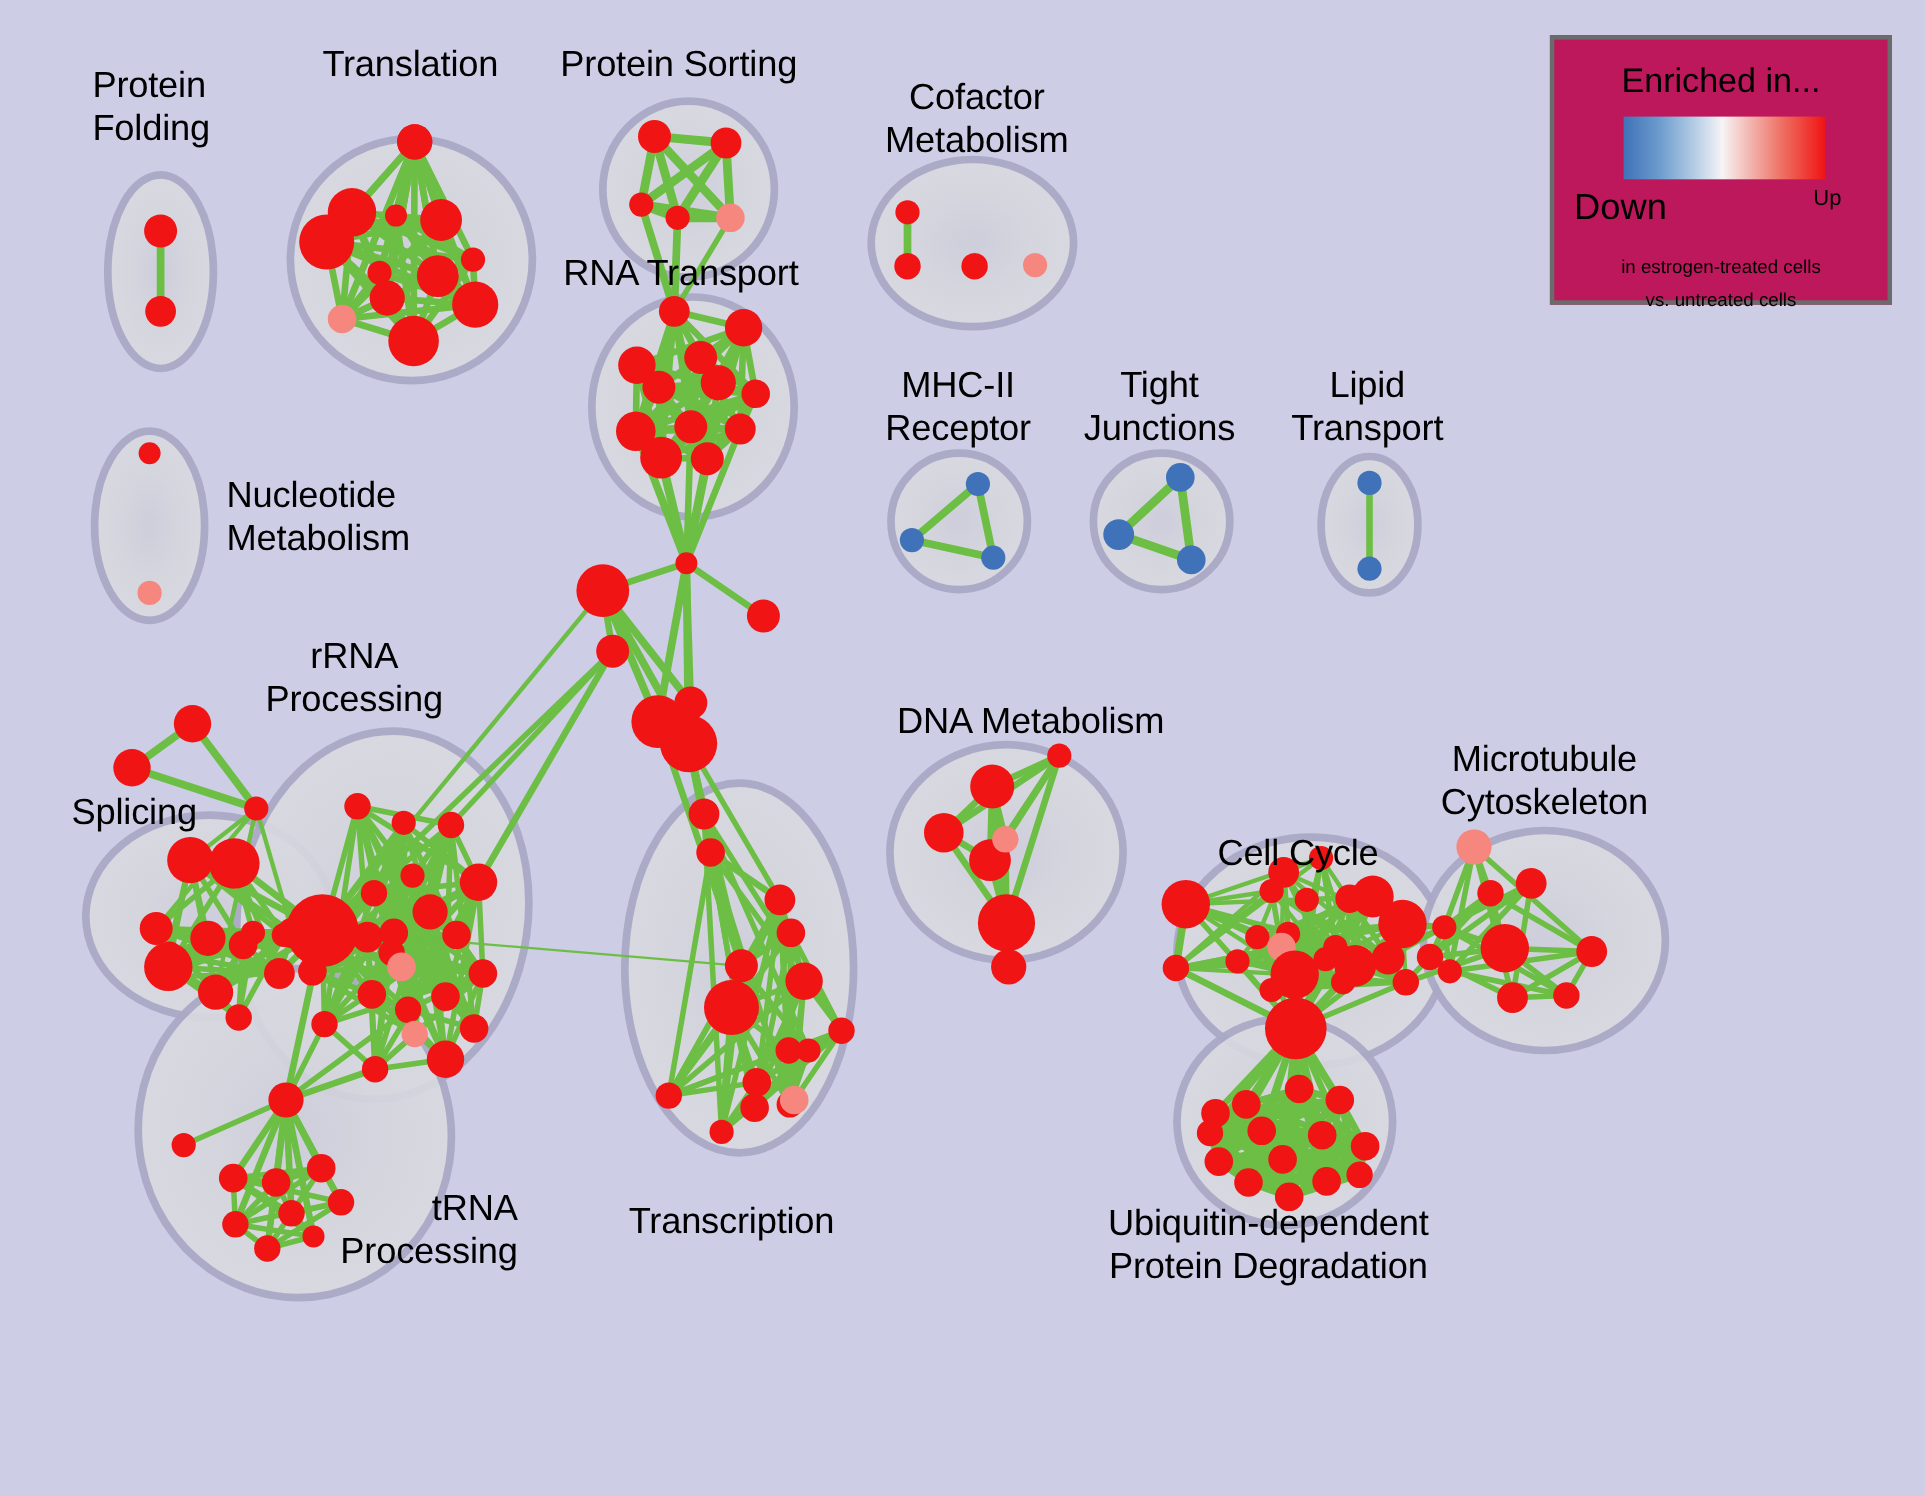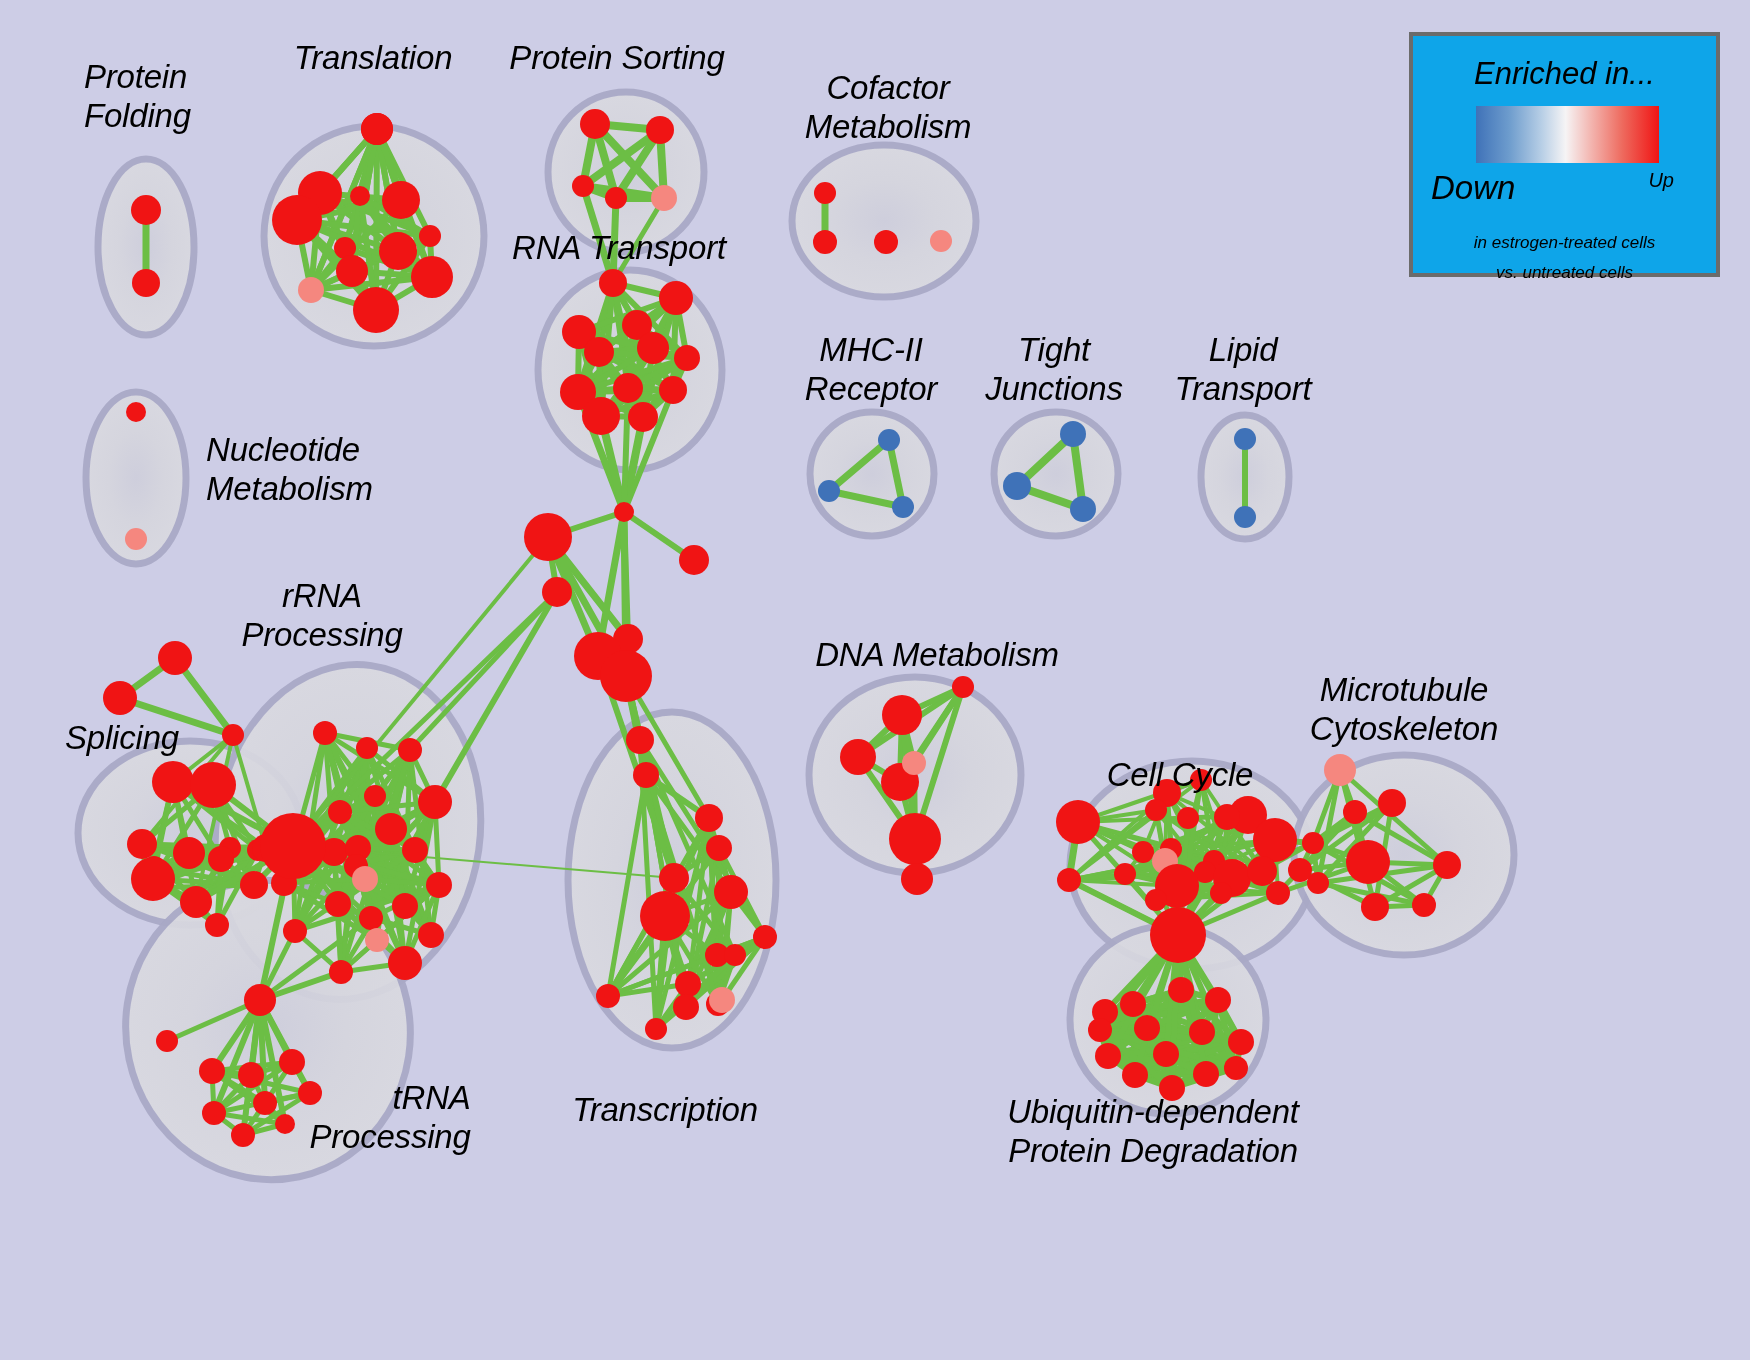--- a/index.html
+++ b/index.html
@@ -14,7 +14,6 @@
     width:1750px;height:1360px;
     background:#cdcde6;
     overflow:hidden;
-    font-style:italic;
   }
   #net{position:absolute;left:0;top:0;width:1750px;height:1360px;}
   .label{

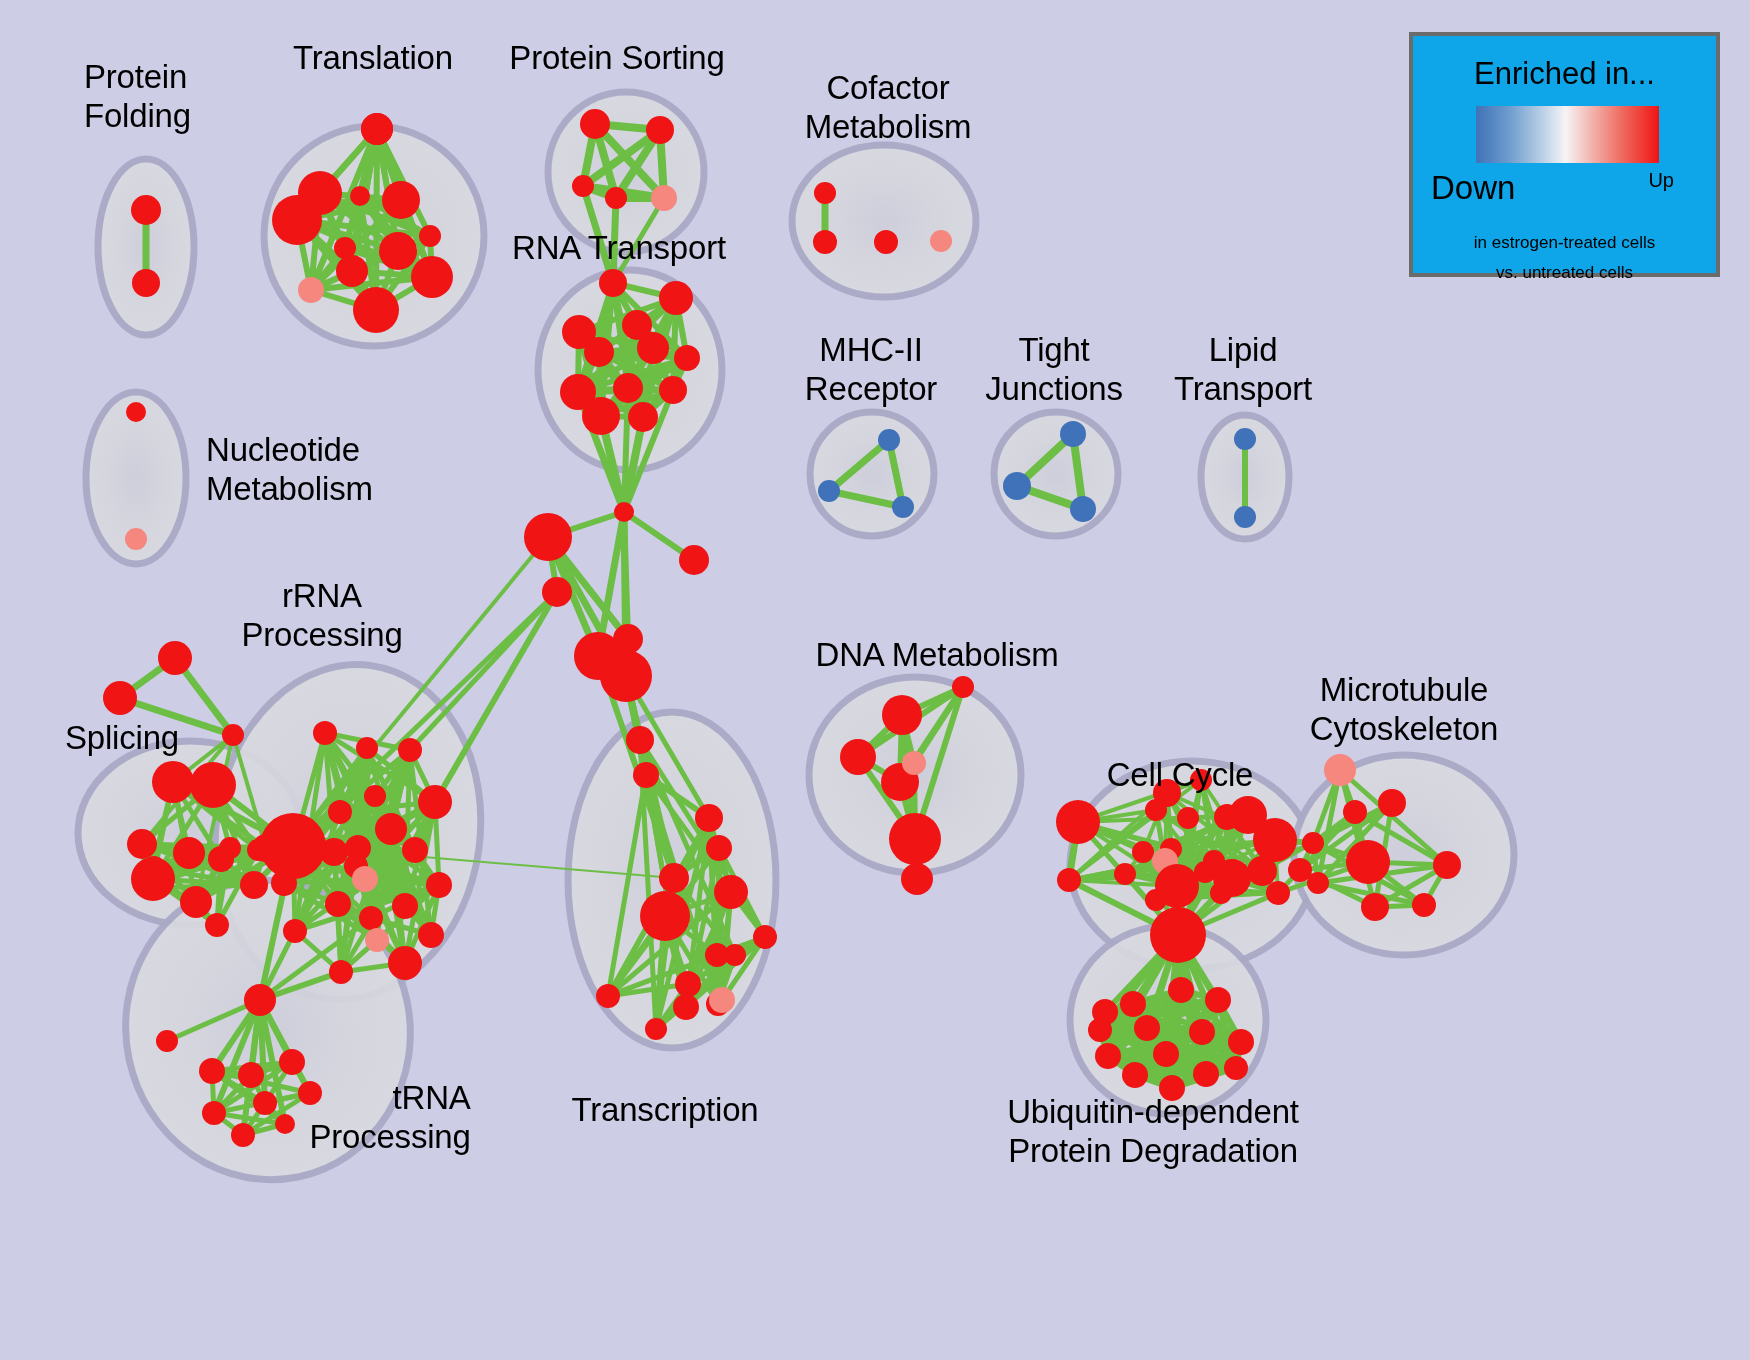--- a/index.html
+++ b/index.html
@@ -32,7 +32,7 @@
     left:1409px;top:32px;
     width:311px;height:245px;
     border:4px solid #6b6b6b;
-    background:#0ea5e9;
+    background:#be185d;
     box-sizing:border-box;
   }
   #legend-title{

